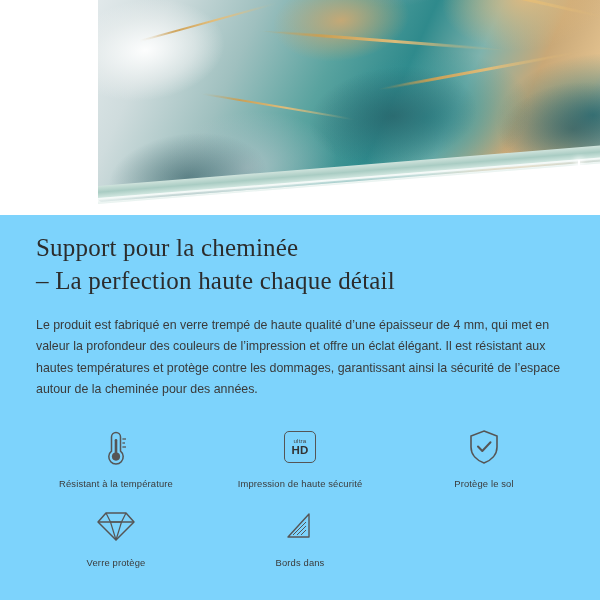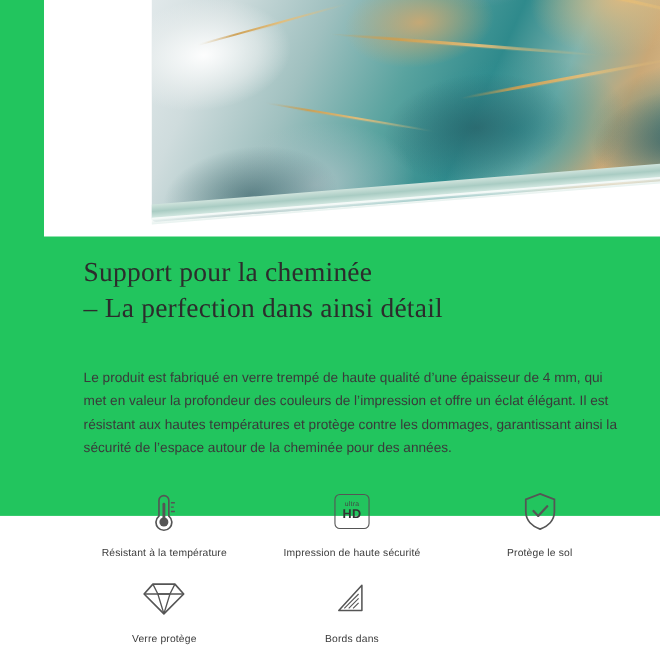--- a/index.html
+++ b/index.html
@@ -16,10 +16,9 @@
   .page {
     position: relative;
     width: 600px;
-    height: 469px;
-    background: #22c55e;
+    height: 600px;
+    background: #7dd3fc;
     box-sizing: border-box;
-    padding-left: 40px;
   }
 
   

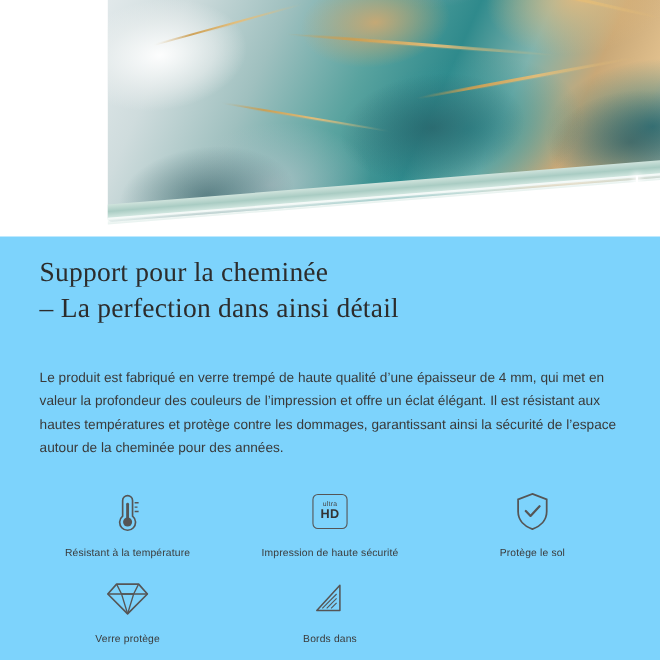--- a/index.html
+++ b/index.html
@@ -221,7 +221,7 @@
   <div class="content">
     <h1 class="headline">
       <span>Support pour la cheminée</span>
-      <span class="line2">– La perfection dans ainsi détail</span>
+      <span class="line2">– La perfection haute chaque détail</span>
     </h1>
     <p class="body-text">Le produit est fabriqué en verre trempé de haute qualité d’une épaisseur de 4 mm, qui met en valeur la profondeur des couleurs de l’impression et offre un éclat élégant. Il est résistant aux hautes températures et protège contre les dommages, garantissant ainsi la sécurité de l’espace autour de la cheminée pour des années.</p>
   </div>

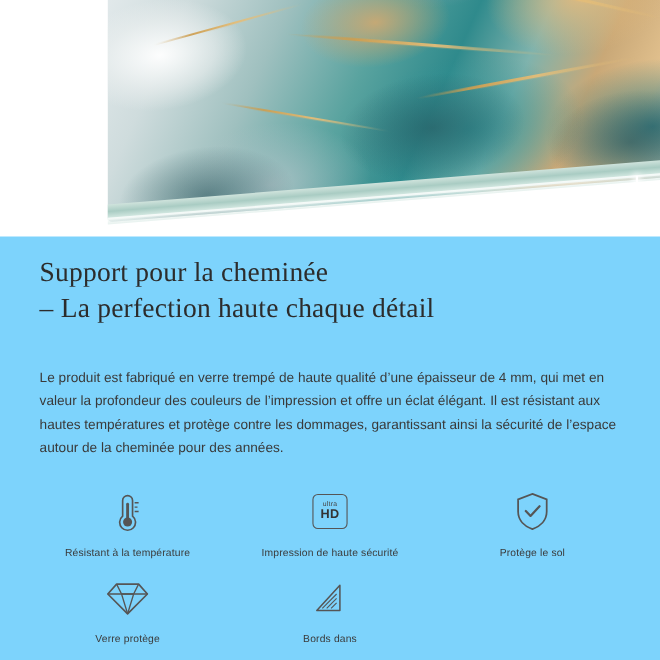--- a/index.html
+++ b/index.html
@@ -143,7 +143,7 @@
   }
   .headline .line2 { display: block; }
   .body-text {
-    margin: 36px 0 0 0;
+    margin: 18px 0 0 0;
     font-size: 12.4px;
     line-height: 1.72;
     color: #3a3a3a;

